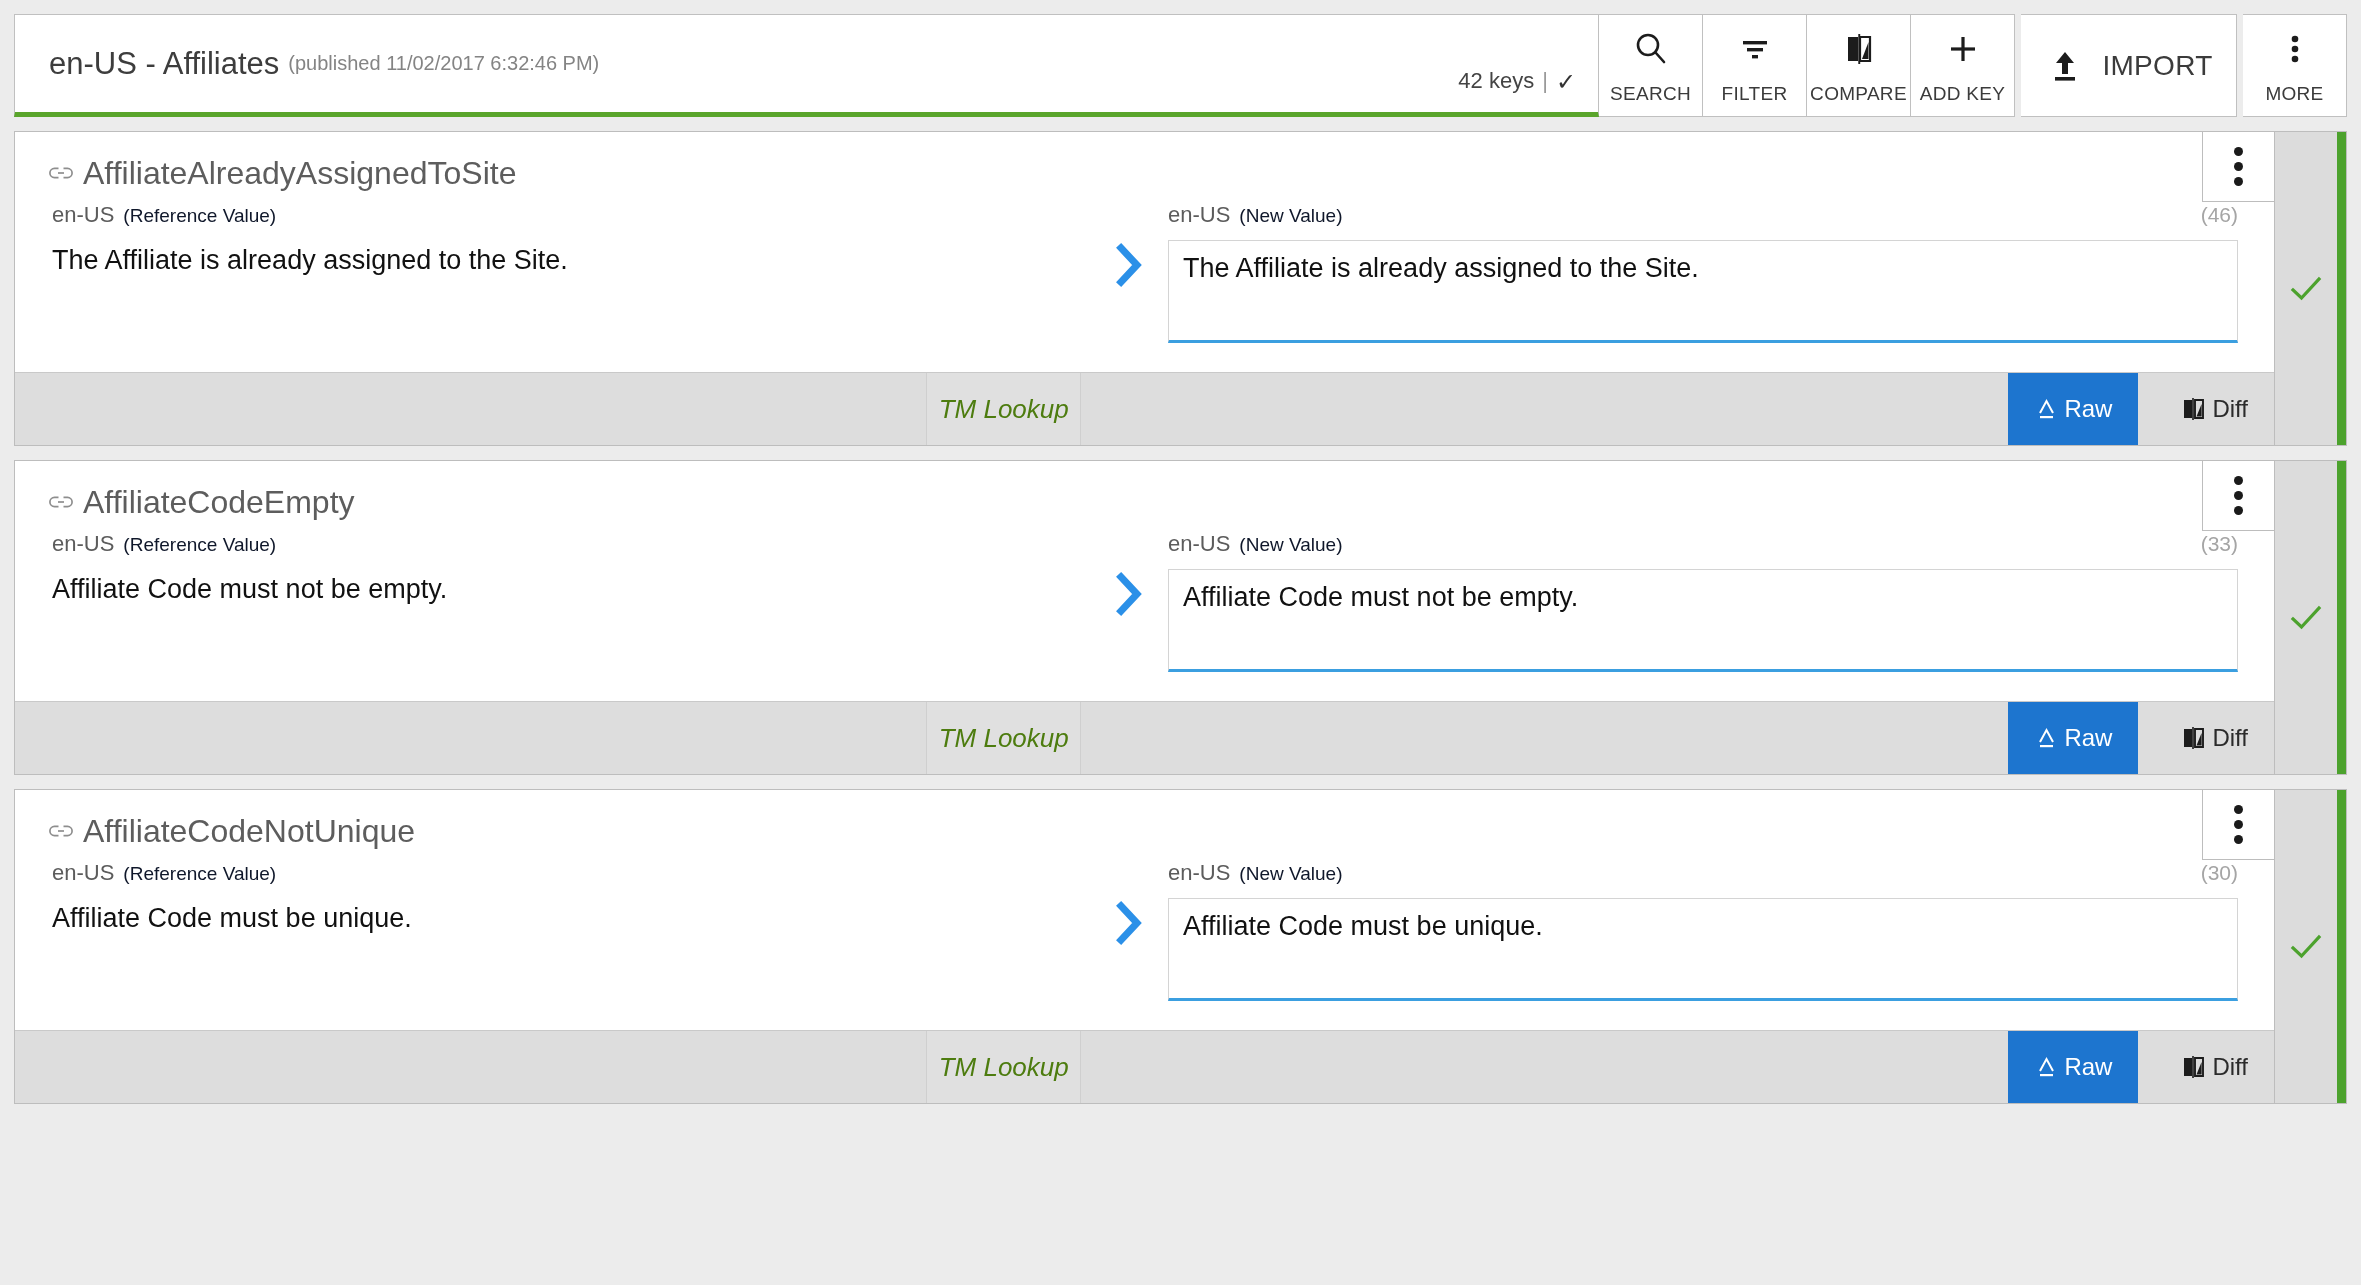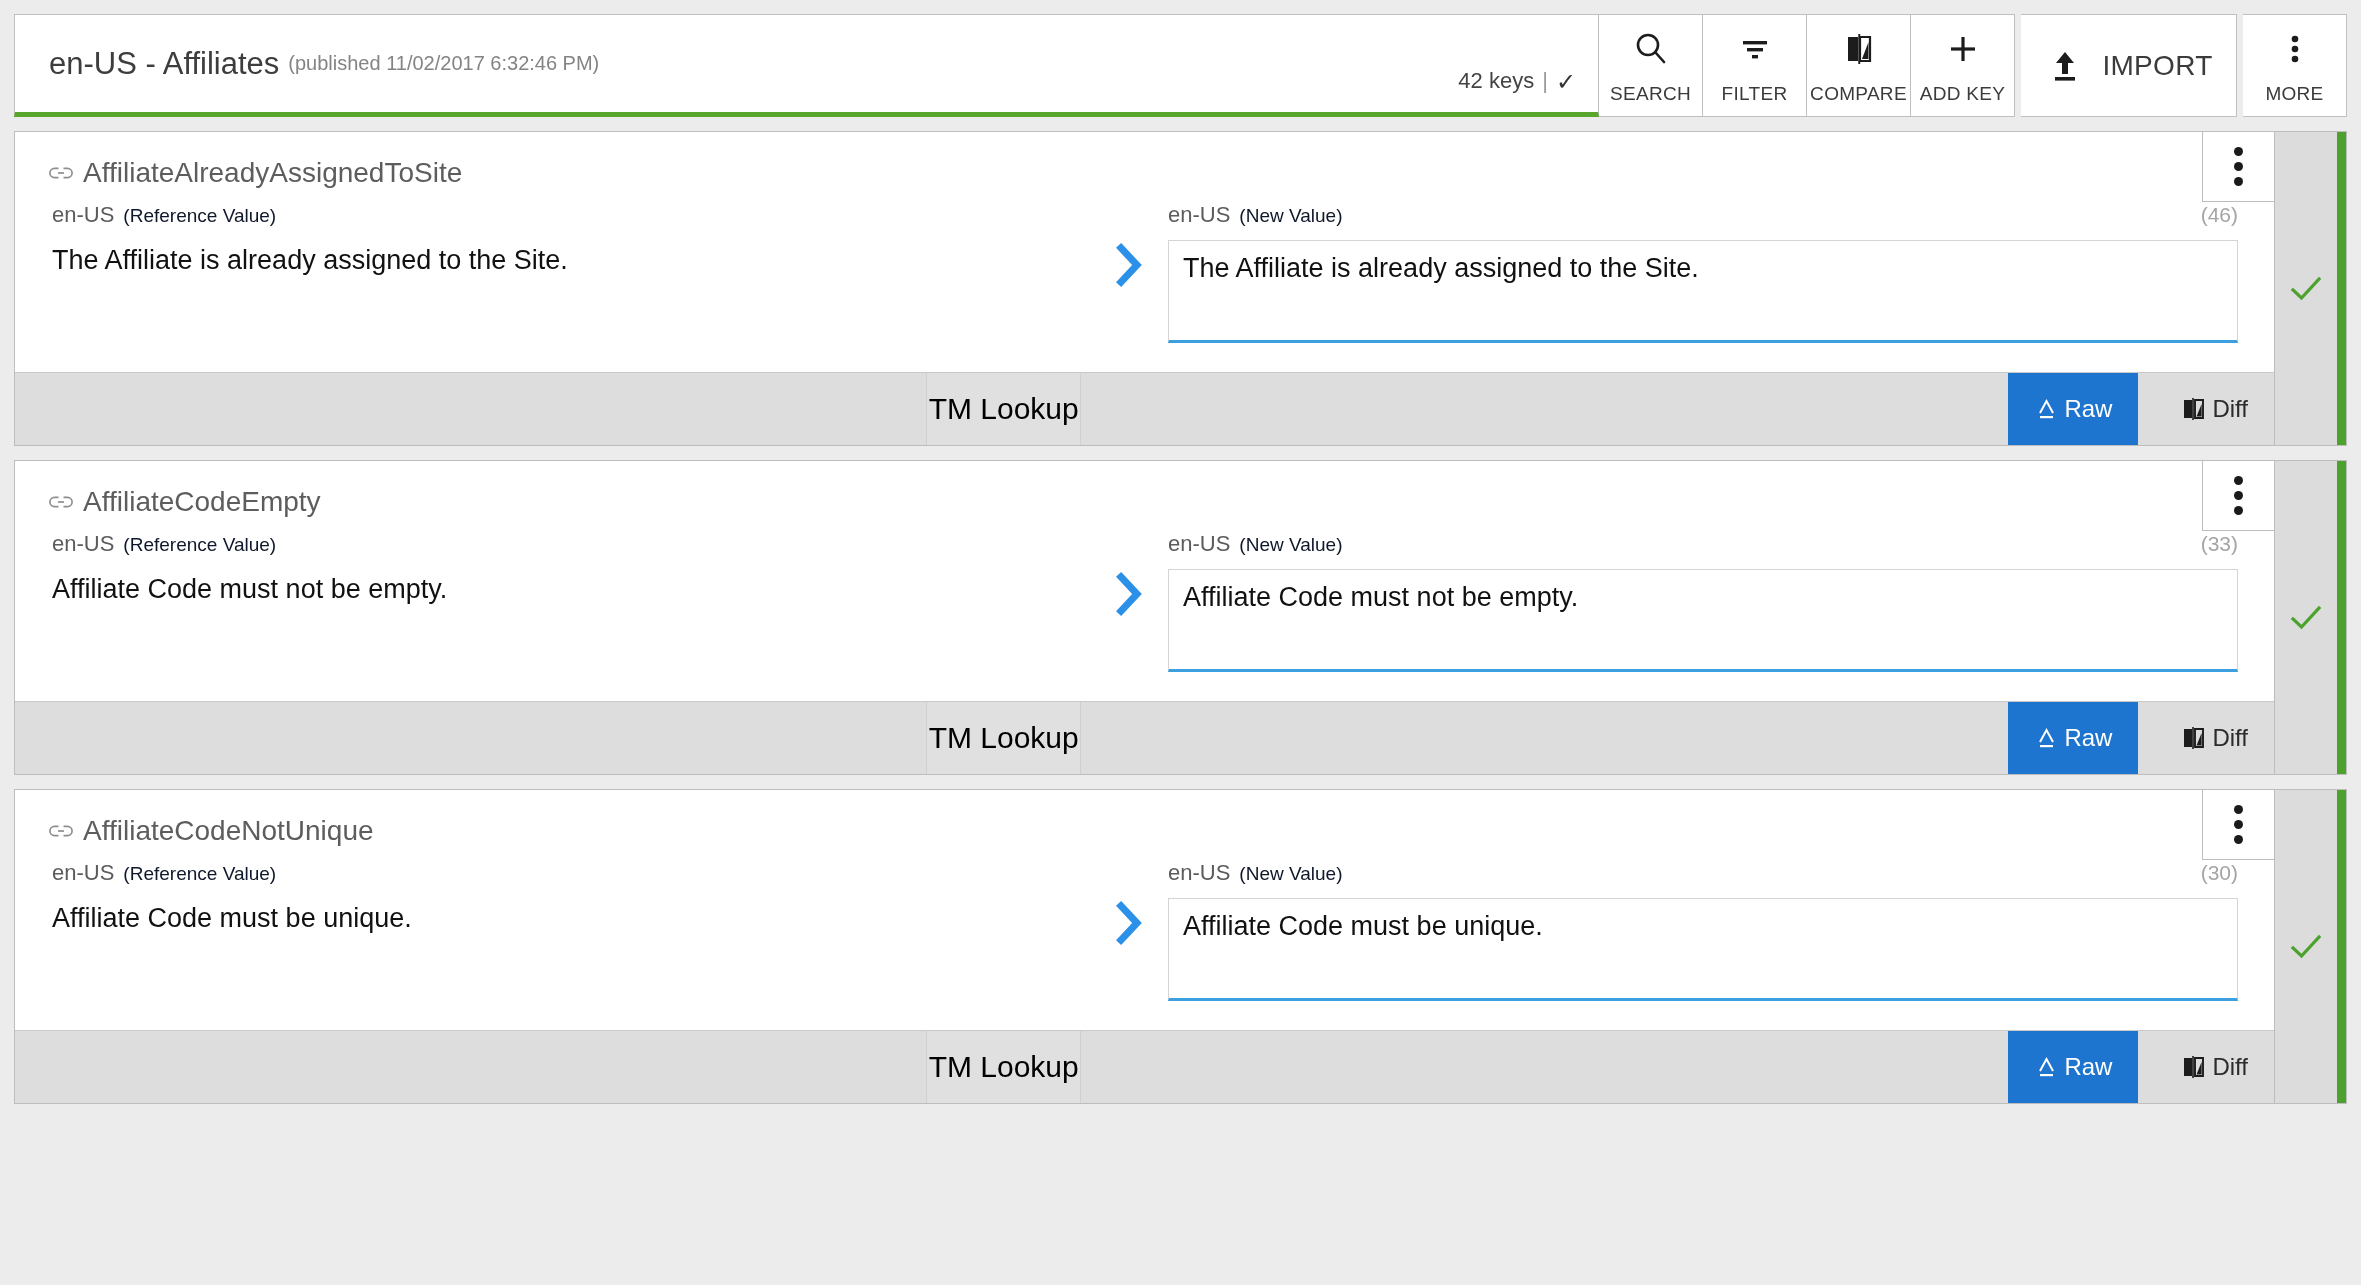--- a/index.html
+++ b/index.html
@@ -140,7 +140,7 @@
     color: #8e8e8e;
   }
   .key-name {
-    font-size: 28px;
+    font-size: 32px;
     color: #5d5d5d;
     white-space: nowrap;
   }

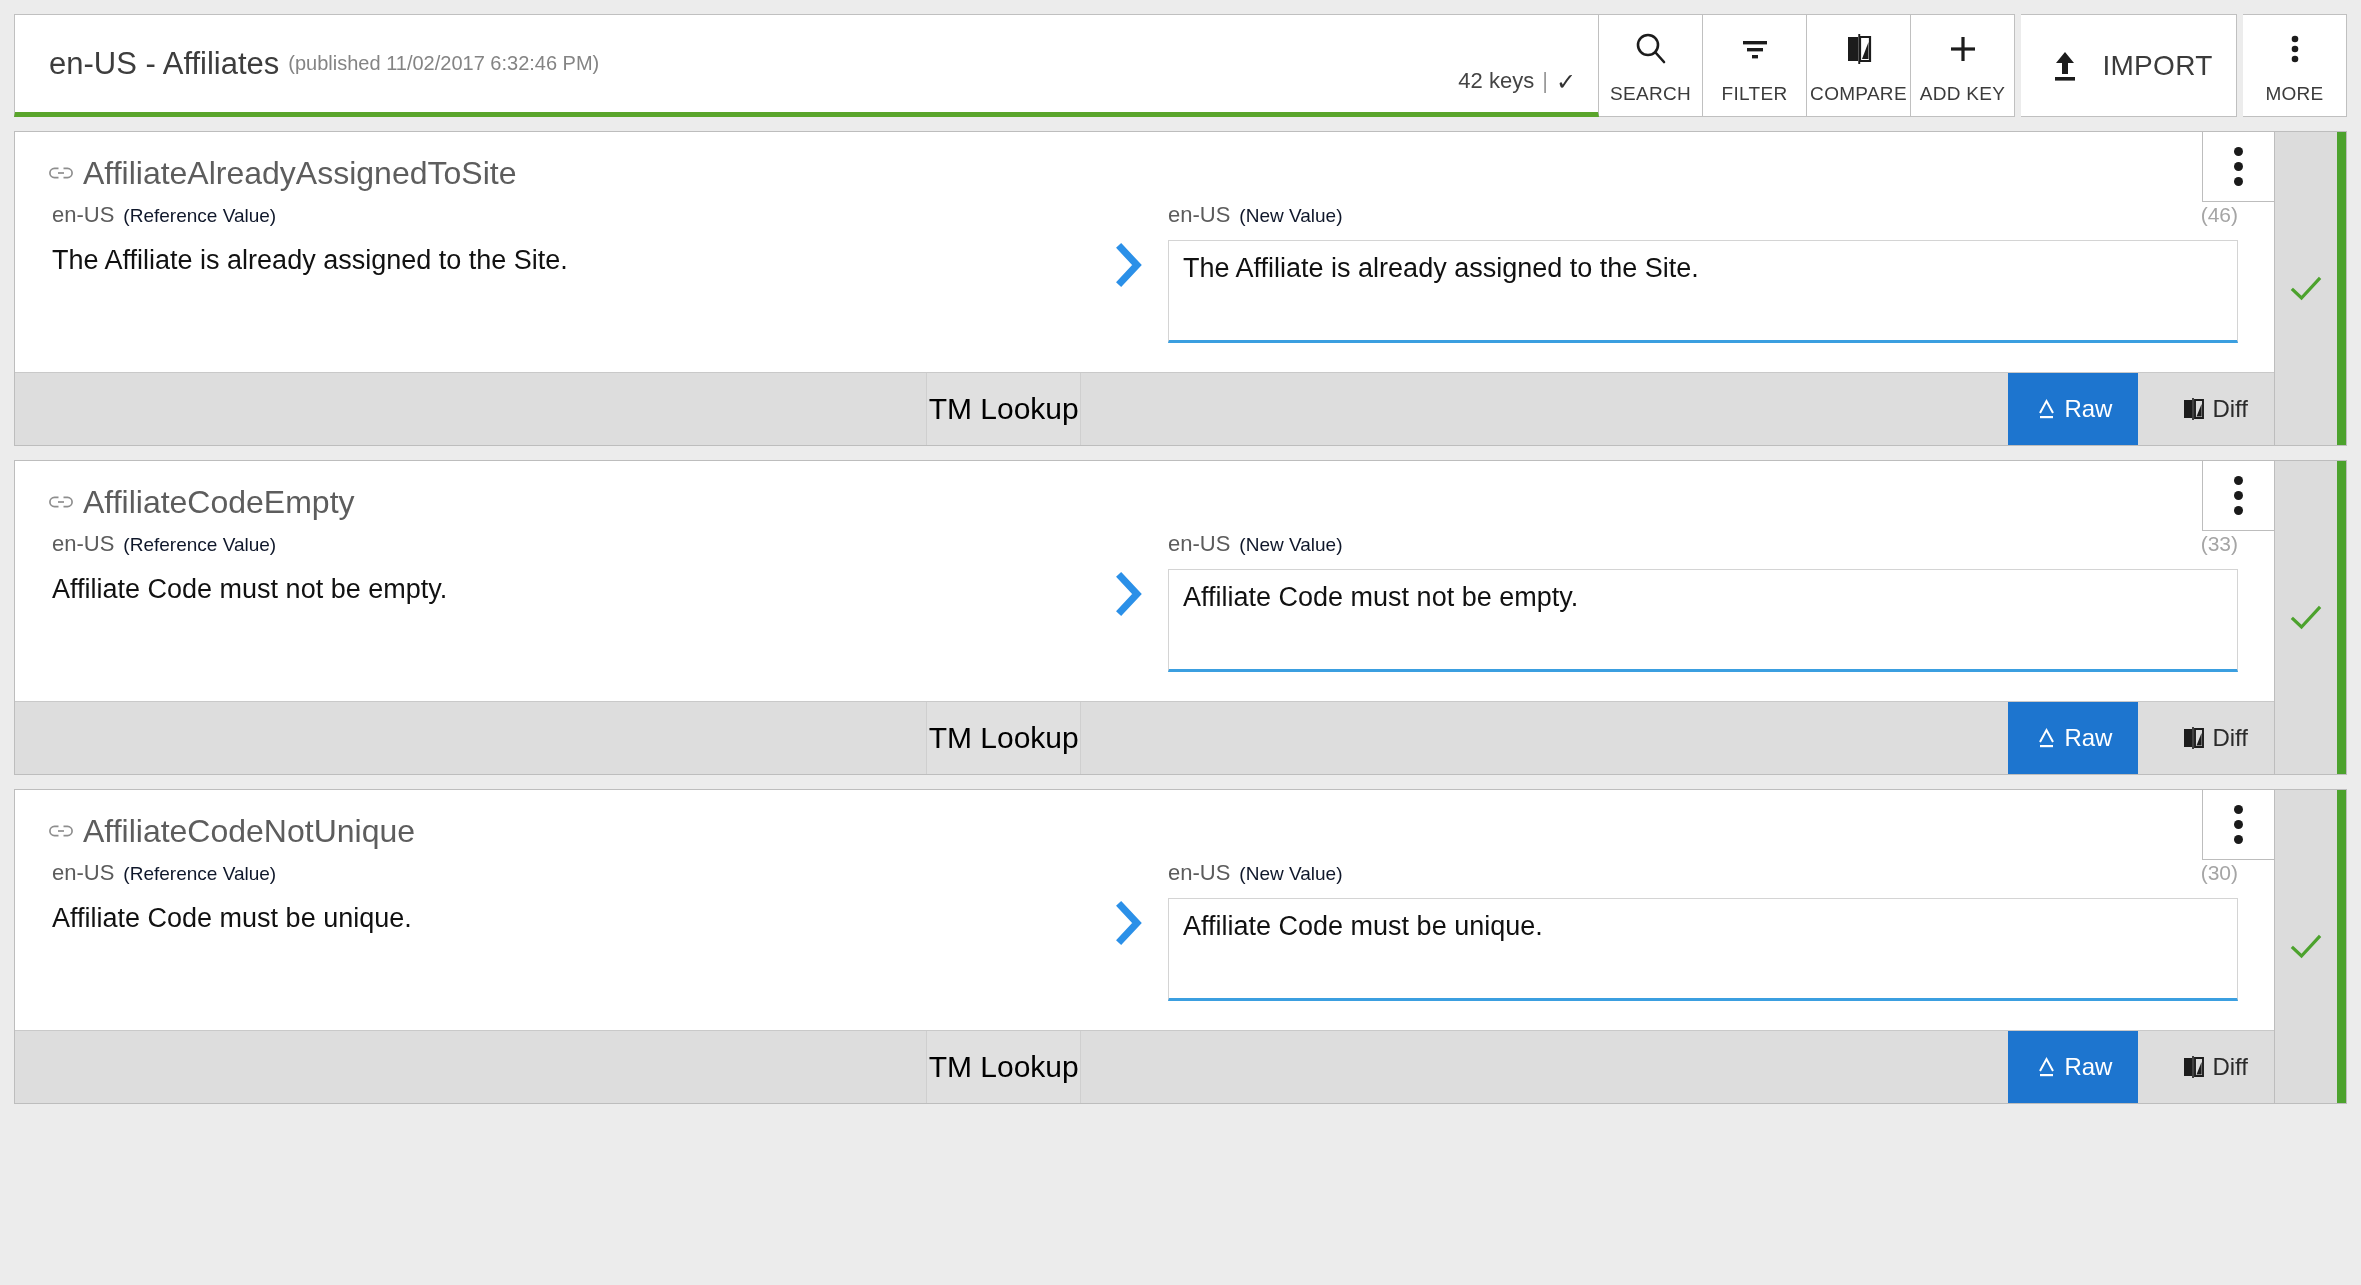--- a/index.html
+++ b/index.html
@@ -258,12 +258,13 @@
     display: flex;
     align-items: center;
     justify-content: center;
-    font-size: 30px;
-    color: #000000;
+    font-size: 26px;
+    color: #4d7c0f;
     border-left: 1px solid #cfcfcf;
     border-right: 1px solid #cfcfcf;
     background: #e0e0e0;
     cursor: pointer;
+    font-style: italic;
   }
   .footer-gap { flex: 1 1 auto; }
   .mode-btn {

